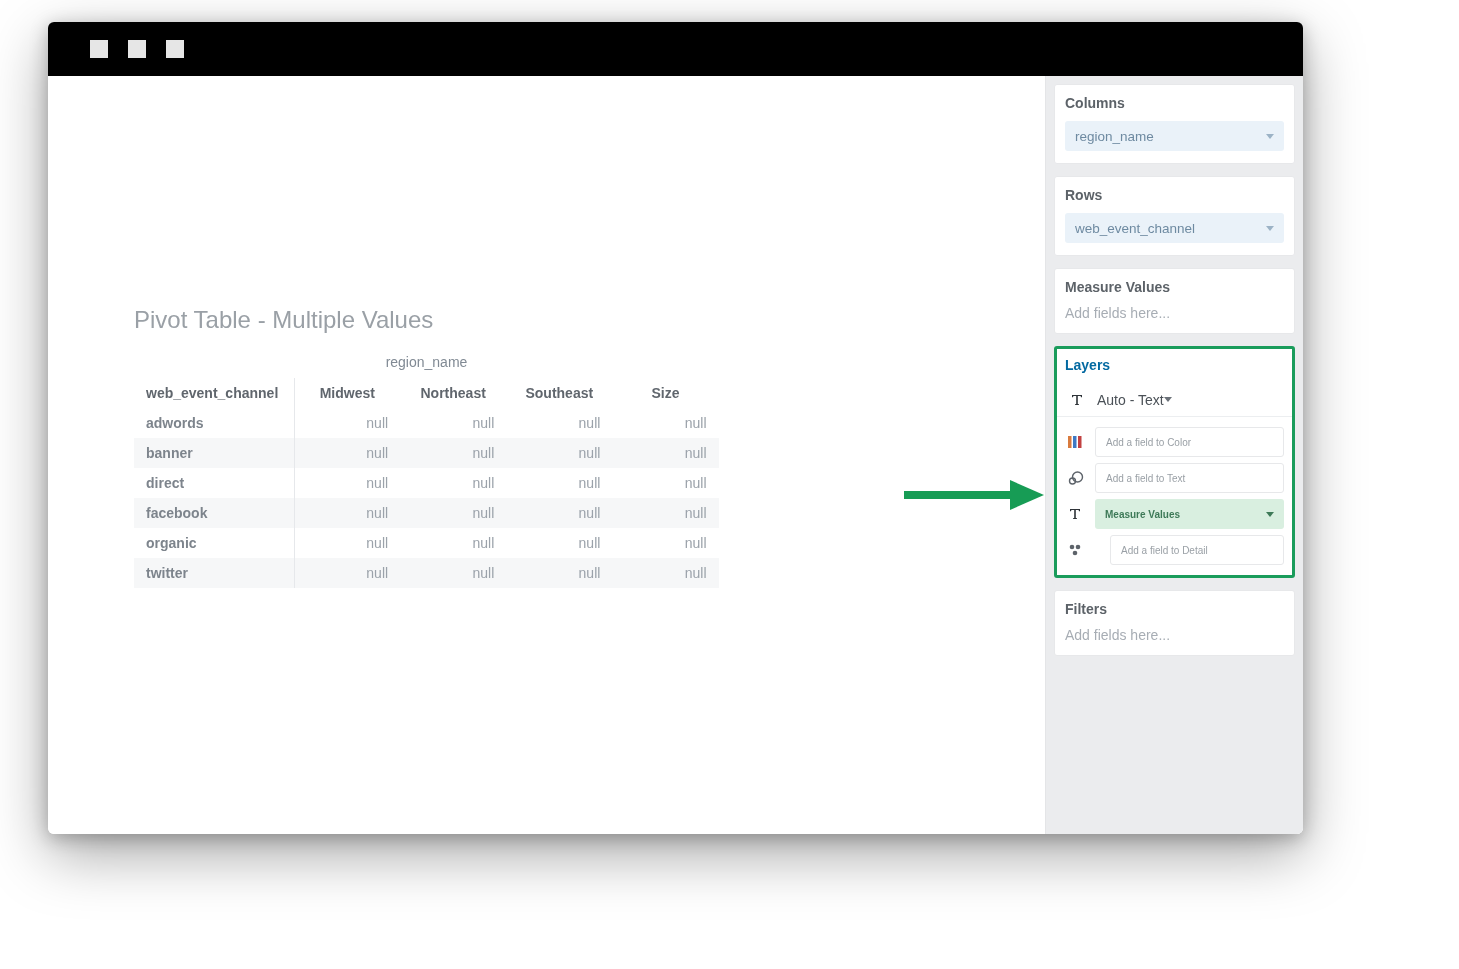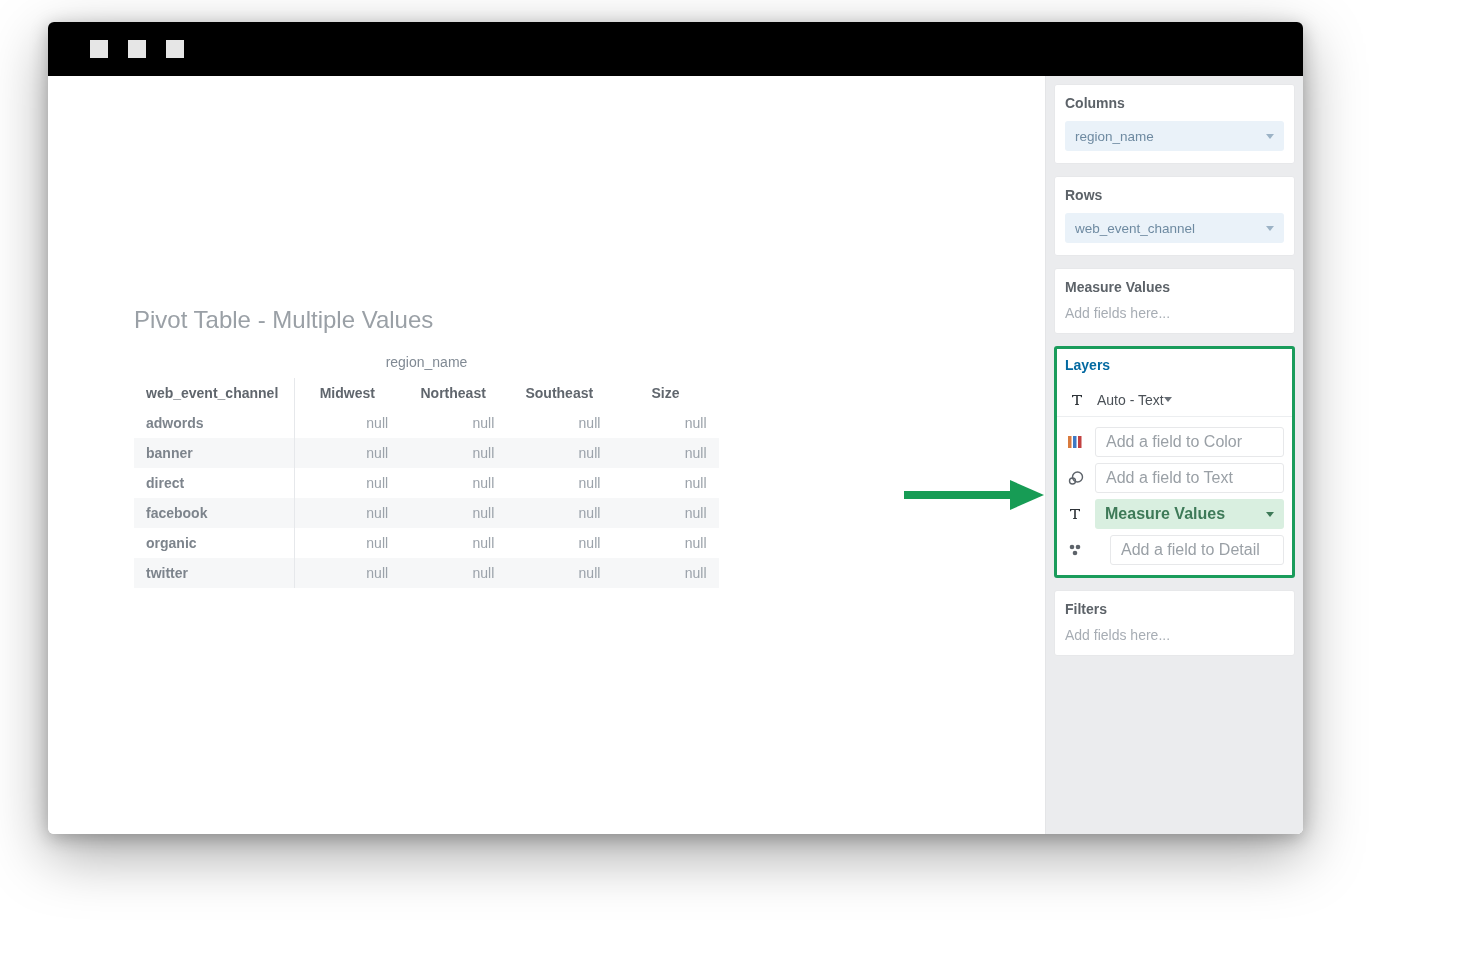--- a/index.html
+++ b/index.html
@@ -130,7 +130,7 @@
   .layer-field {
     flex: 1; height: 30px; border-radius: 3px;
     display: flex; align-items: center; justify-content: space-between;
-    padding: 0 10px; font-size: 16px;
+    padding: 0 10px; font-size: 10px;
   }
 
   .arrow-annotation {

